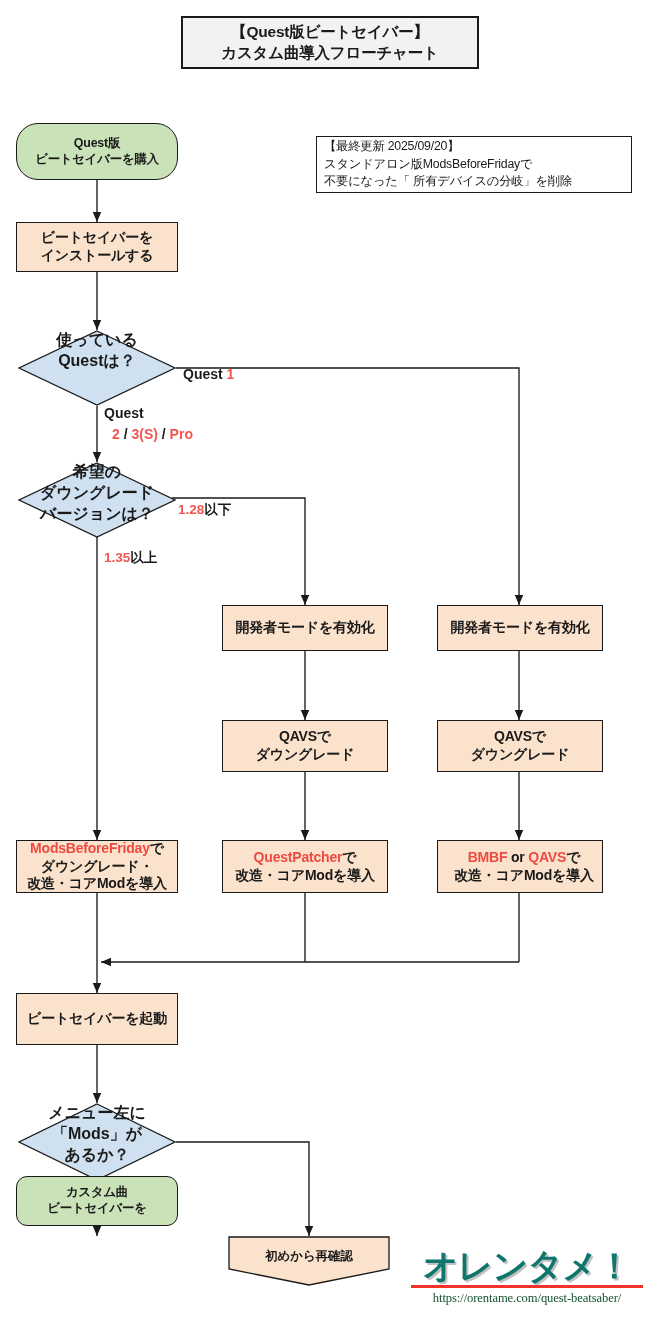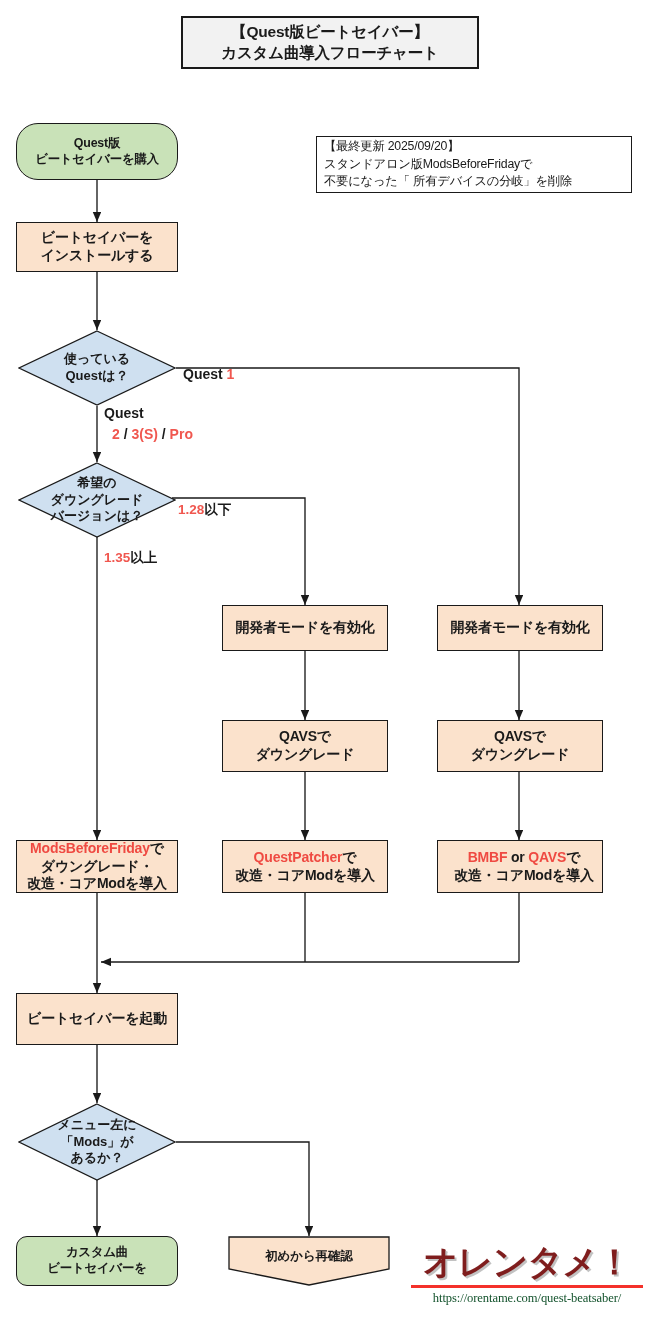--- a/index.html
+++ b/index.html
@@ -76,10 +76,9 @@
     position: absolute;
     inset: 0;
     display: flex;
-    align-items: center;
     justify-content: center;
     text-align: center;
-    font-size: 13px;
+    font-size: 16px;
     font-weight: bold;
     line-height: 1.3;
     pointer-events: none;

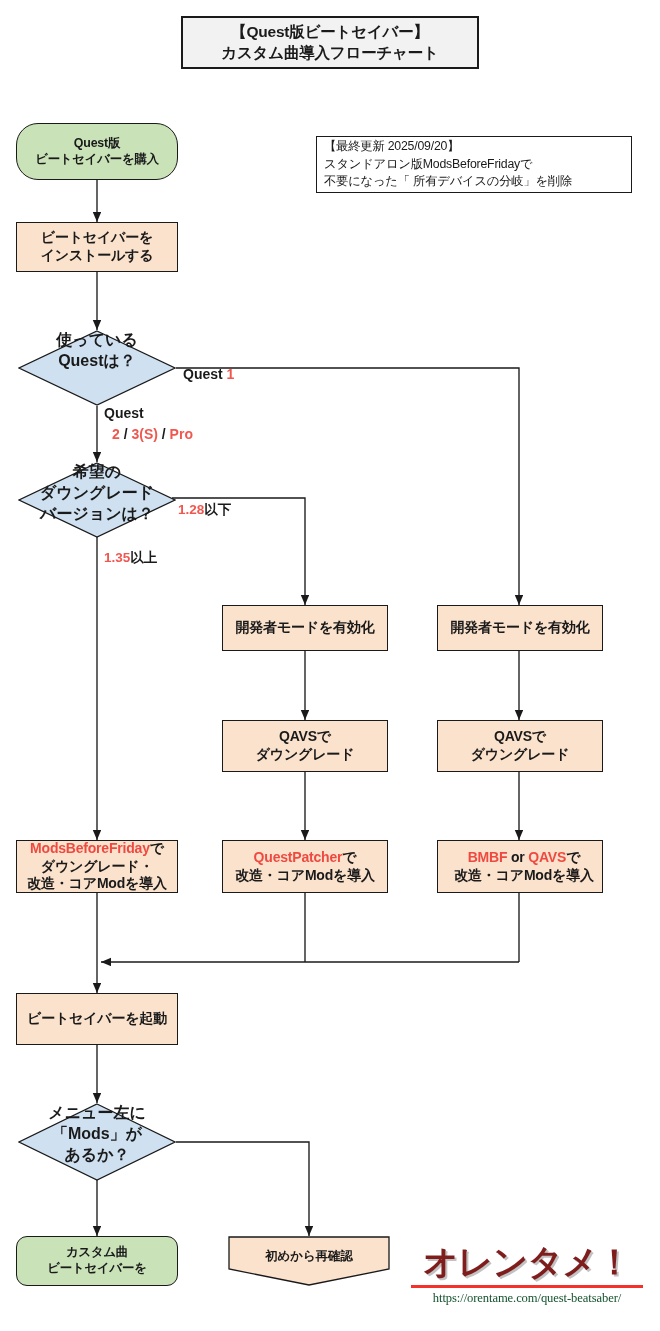--- a/index.html
+++ b/index.html
@@ -322,7 +322,7 @@
     </div>
   </div>
 
-  <div class="node term" style="left:16px; top:1236px; width:162px; height:50px;">
+  <div class="node term" style="left:16px; top:1176px; width:162px; height:50px;">
     <div>
       <div>カスタム曲</div>
       <div>ビートセイバーを</div>

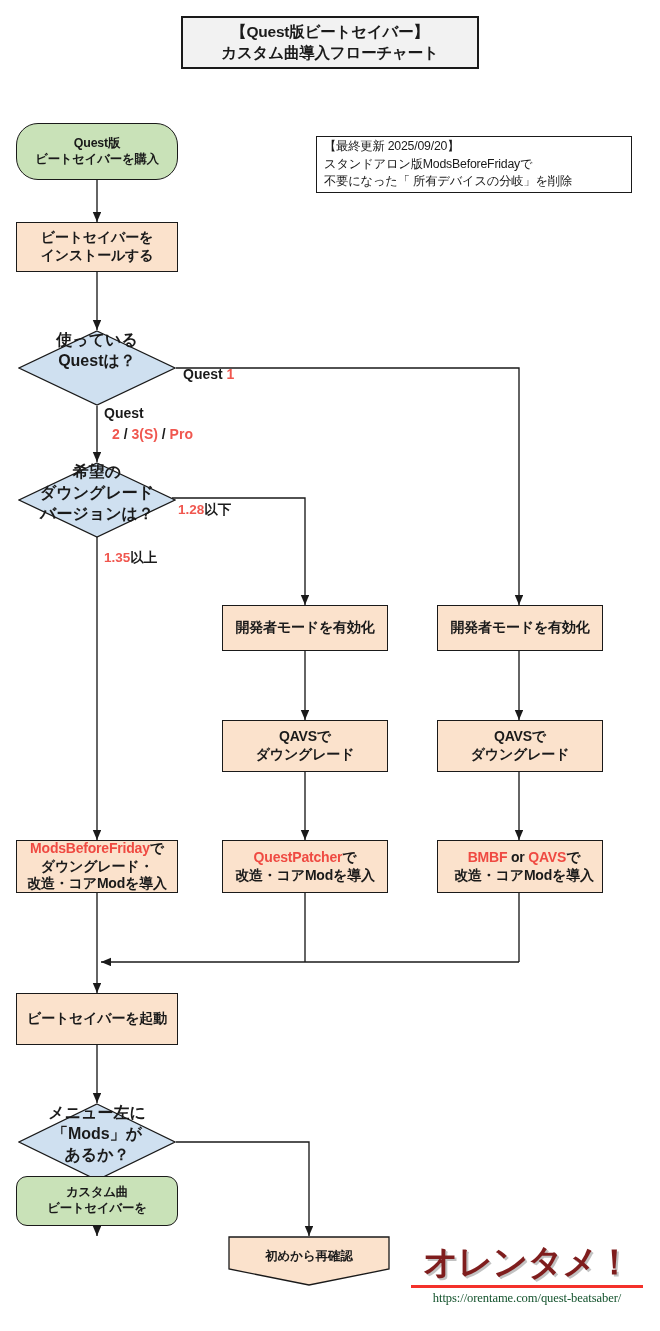--- a/index.html
+++ b/index.html
@@ -120,12 +120,12 @@
   #logo-text {
     font-size: 35px;
     font-weight: bold;
-    color: #7f1d1d;
+    color: #0f766e;
     letter-spacing: -1px;
     text-align: center;
     line-height: 1;
     text-shadow: 2px 2px 0 rgba(120,120,120,0.45);
-    font-family: Liberation Mono, monospace;
+    font-family: Liberation Sans, sans-serif;
   }
   #logo-rule {
     width: 232px; height: 2.5px;

